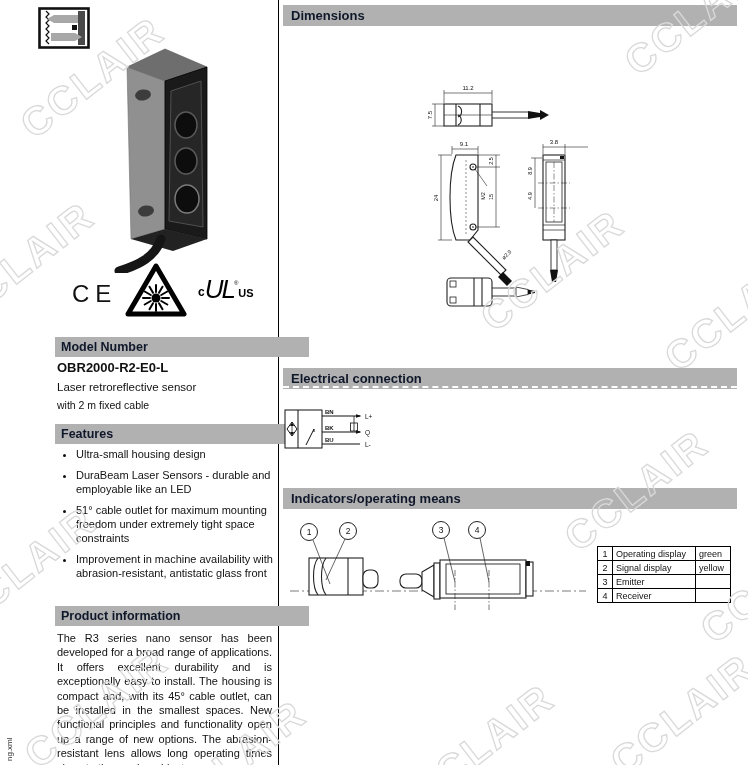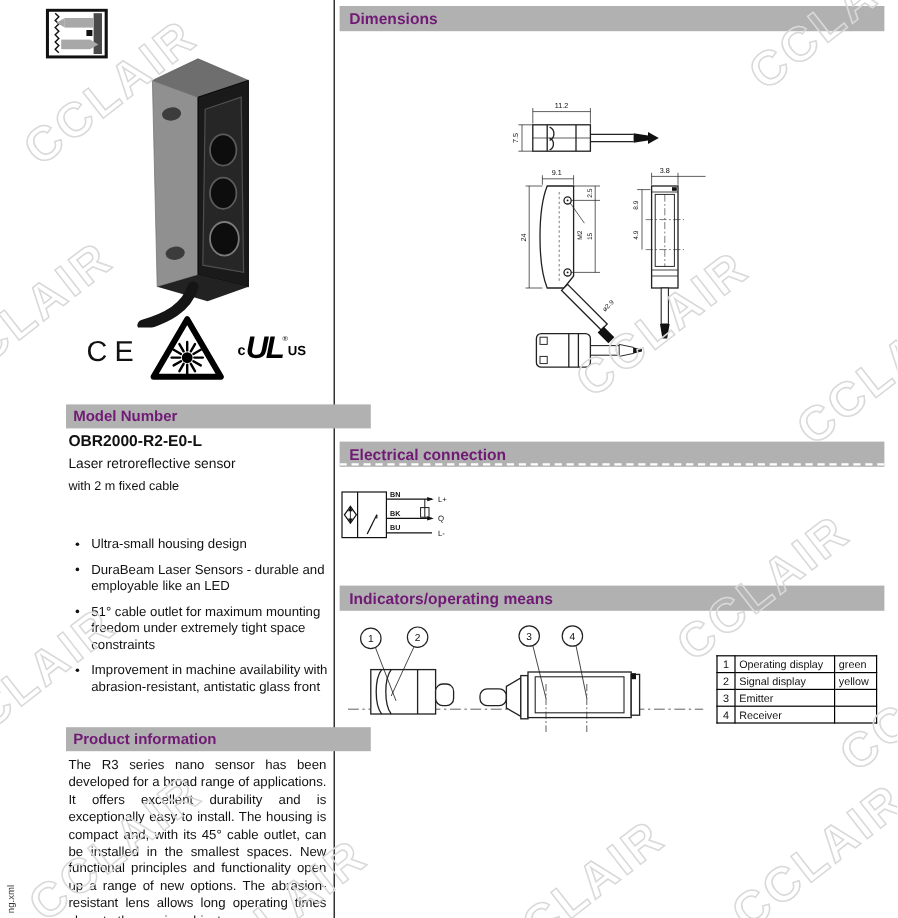--- a/index.html
+++ b/index.html
@@ -11,7 +11,7 @@
              color:rgba(255,255,255,0.05);-webkit-text-stroke:1.3px #d9d9d9;
              transform:rotate(-38deg);z-index:40;pointer-events:none;white-space:nowrap;}
   
-  .bar{position:absolute;background:#b1b1b1;color:#701a75;font-weight:bold;overflow:hidden;}
+  .bar{position:absolute;background:#b1b1b1;color:#0f172a;font-weight:bold;overflow:hidden;}
   .bar-left{left:55px;width:254px;height:20px;font-size:12.5px;line-height:20px;padding-left:6px;box-sizing:border-box;}
   .bar-right{left:283px;width:454px;height:21px;font-size:13px;line-height:21px;padding-left:8px;box-sizing:border-box;}
   .bar-dashed::after{content:"";position:absolute;left:0;right:0;bottom:1px;border-top:2px dashed #fff;}

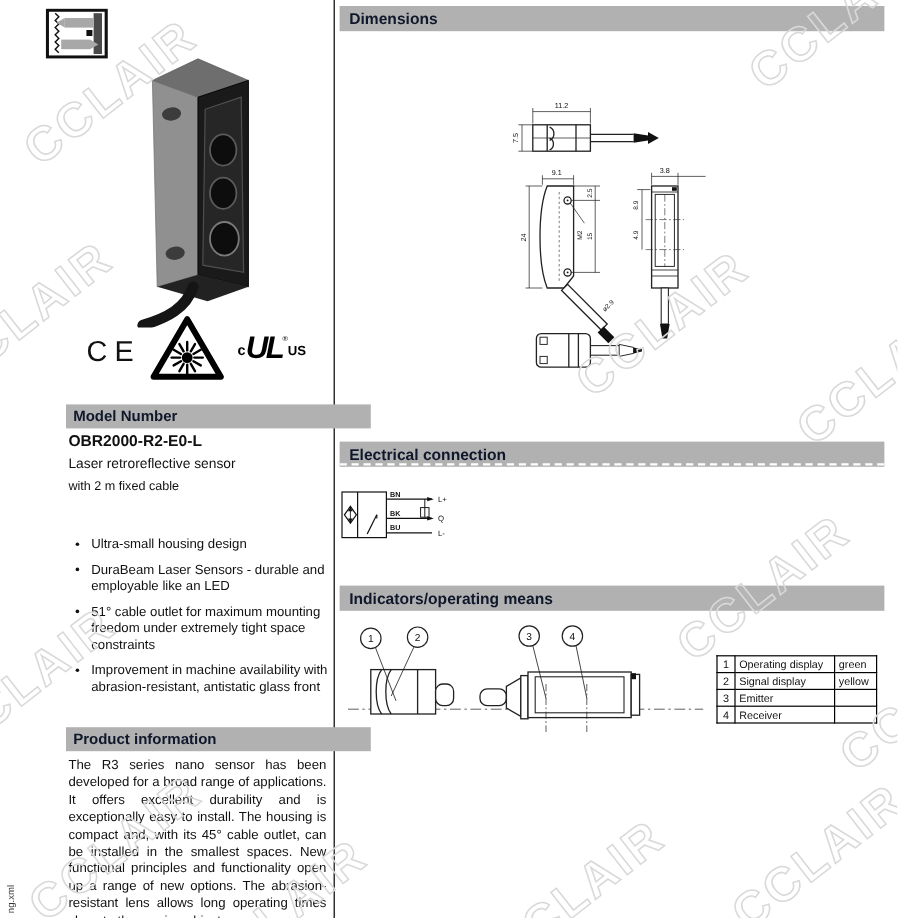--- a/index.html
+++ b/index.html
@@ -29,7 +29,7 @@
   .ce{position:absolute;left:72px;top:280px;font-size:24px;letter-spacing:6px;font-weight:500;}
   .ulmark{position:absolute;left:198px;top:276px;display:flex;align-items:flex-end;color:#000;}
   .ulmark .ul-c{font-size:12px;font-weight:bold;margin-bottom:3px;}
-  .ulmark .ul-m{font-size:26px;font-weight:700;font-style:italic;line-height:26px;letter-spacing:-2px;}
+  .ulmark .ul-m{font-size:26px;font-weight:400;font-style:italic;line-height:26px;letter-spacing:-2px;}
   .ulmark .ul-r{font-size:6px;margin-bottom:16px;}
   .ulmark .ul-us{font-size:11px;font-weight:bold;margin-bottom:3px;}
   table.ind{position:absolute;left:597px;top:546px;border-collapse:collapse;}

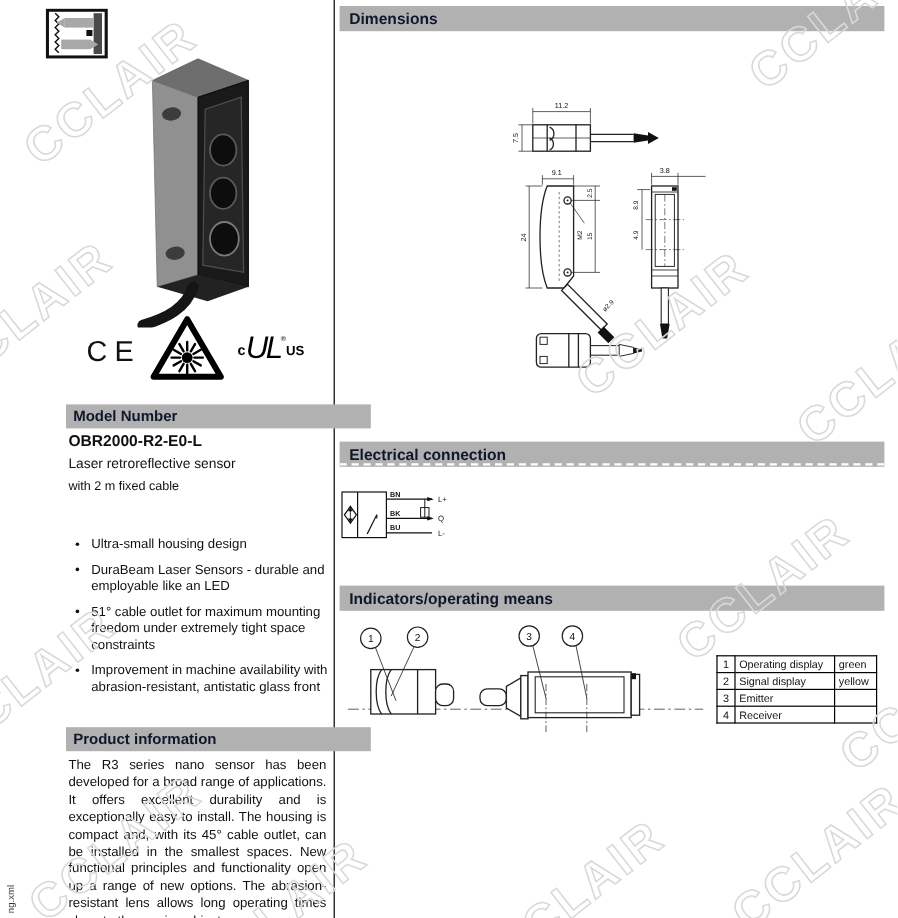--- a/index.html
+++ b/index.html
@@ -117,6 +117,7 @@
   <div class="desc">Laser retroreflective sensor</div>
   <div class="subdesc">with 2 m fixed cable</div>
 
+  <div class="bar bar-left" style="top:424px;">Features</div>
   <ul class="features">
     <li>Ultra-small housing design</li>
     <li>DuraBeam Laser Sensors - durable and employable like an LED</li>

